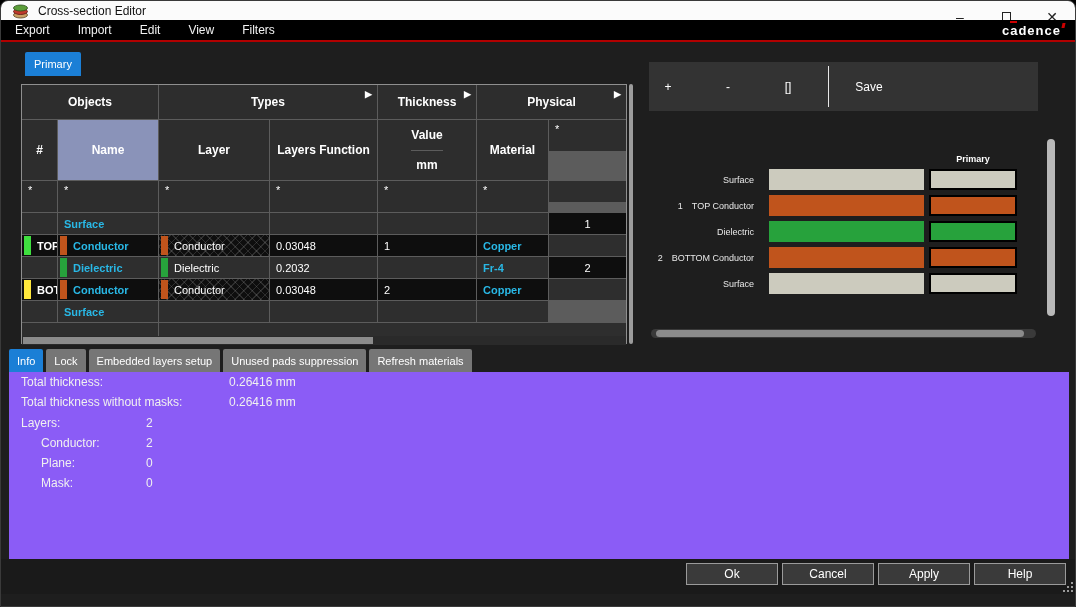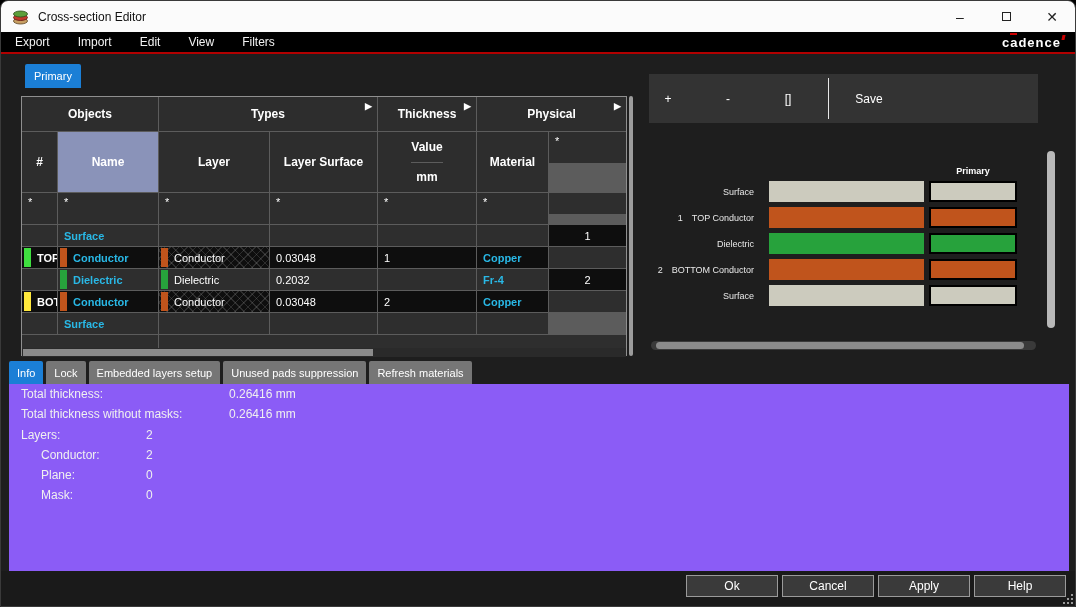--- a/index.html
+++ b/index.html
@@ -9,7 +9,7 @@
     border-radius:8px 8px 0 0; background:#1e1e1e; border:1px solid #3a3a3a;
   }
   
-  #titlebar { position:relative; height:31px; background:#fbfbfb; display:flex; align-items:center; }
+  #titlebar { position:relative; height:19px; background:#fbfbfb; display:flex; align-items:center; }
   #app-icon { width:17px; height:16px; margin-left:11px; }
   #title-text { margin-left:9px; font-size:12px; color:#111; }
   #win-controls { position:absolute; right:0; top:0; height:31px; display:flex; }

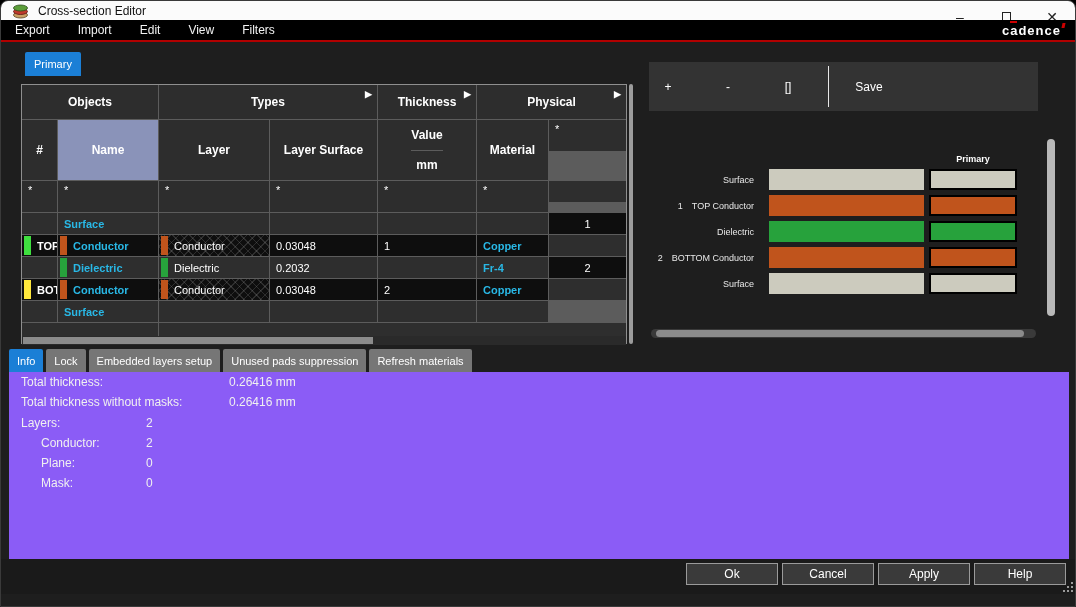--- a/index.html
+++ b/index.html
@@ -143,7 +143,7 @@
           <div class="hcell h2">#</div>
           <div class="hcell h2 name-hl">Name</div>
           <div class="hcell h2">Layer</div>
-          <div class="hcell h2">Layer Surface</div>
+          <div class="hcell h2">Layers Function</div>
           <div class="hcell h2 vm-cell">
             <div class="vm-half">Value</div>
             <div class="vm-half">mm</div>

